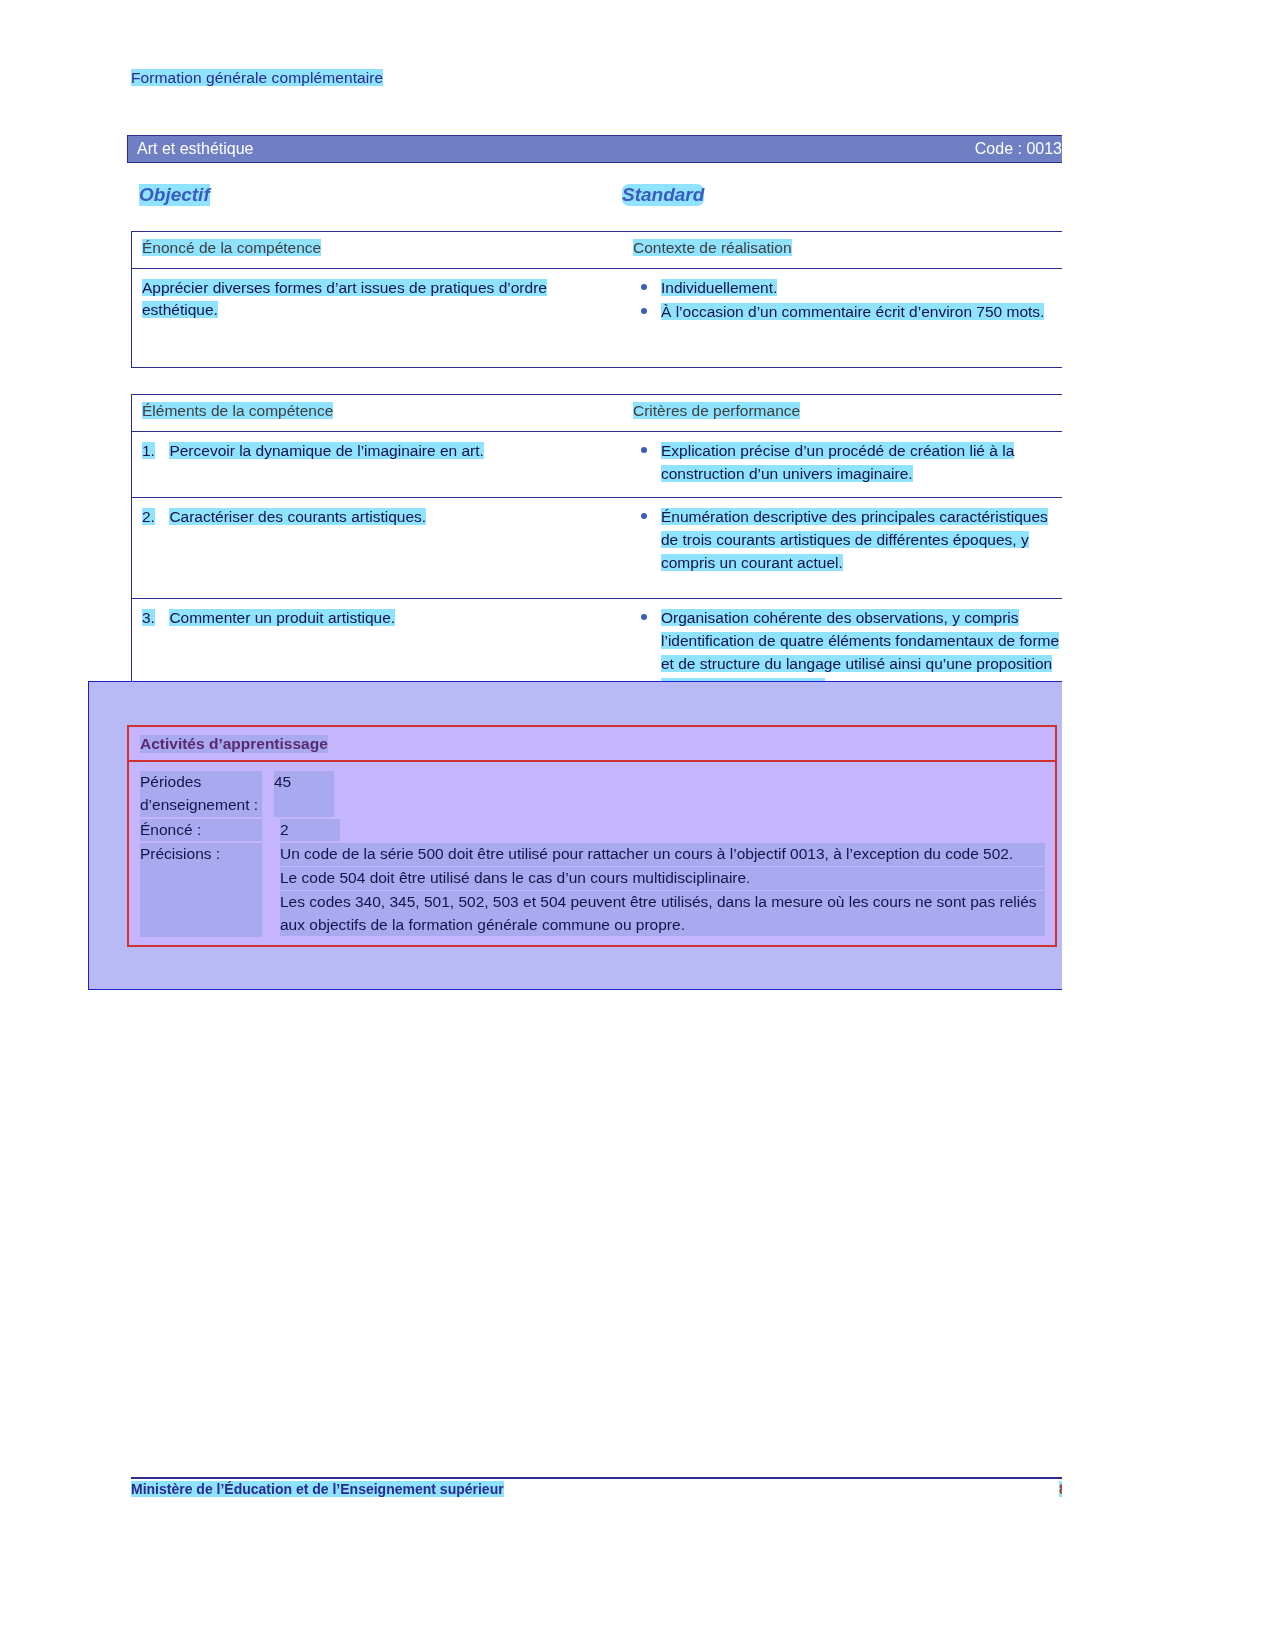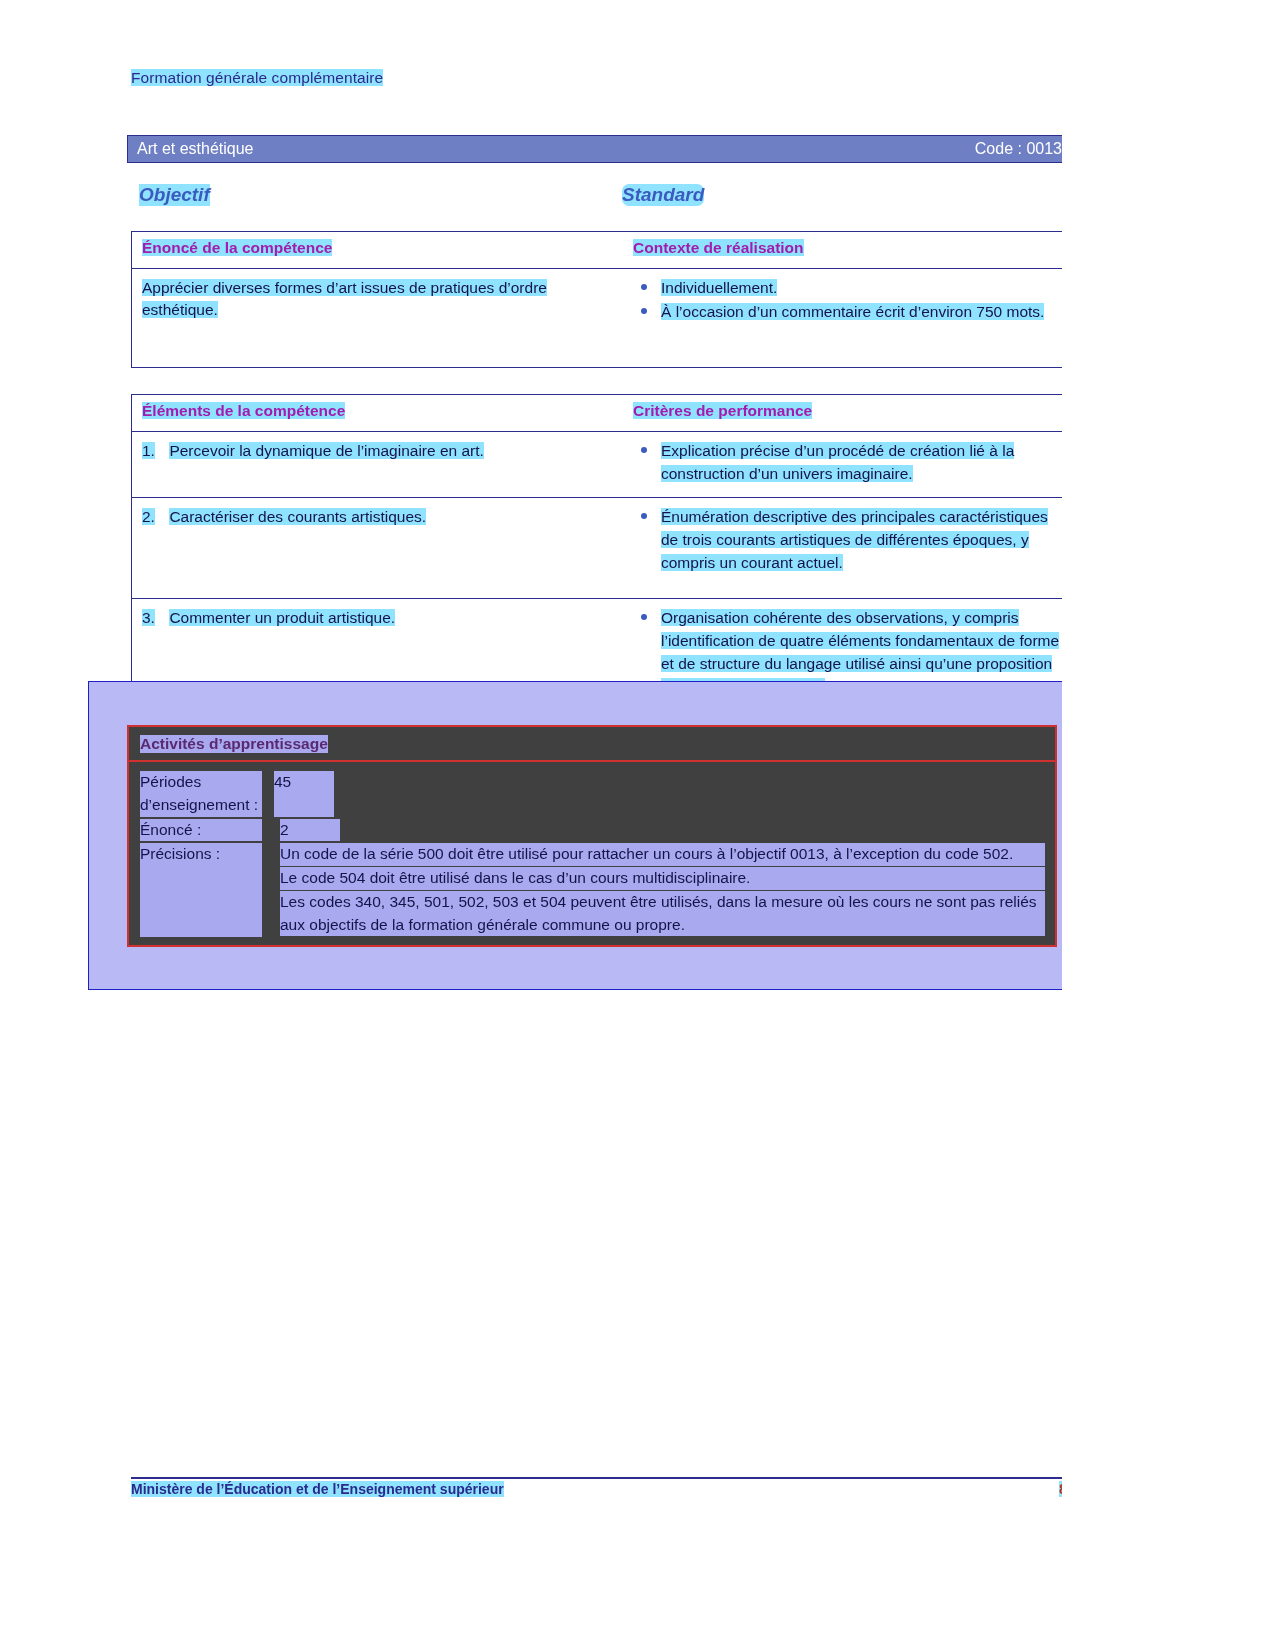--- a/index.html
+++ b/index.html
@@ -119,8 +119,8 @@
   }
   .hdr-text {
     font-size: 15.5px;
-    font-weight: bold;
-    color: #a21caf;
+    font-weight: normal;
+    color: #404040;
   }
   .body-text {
     font-size: 15.5px;

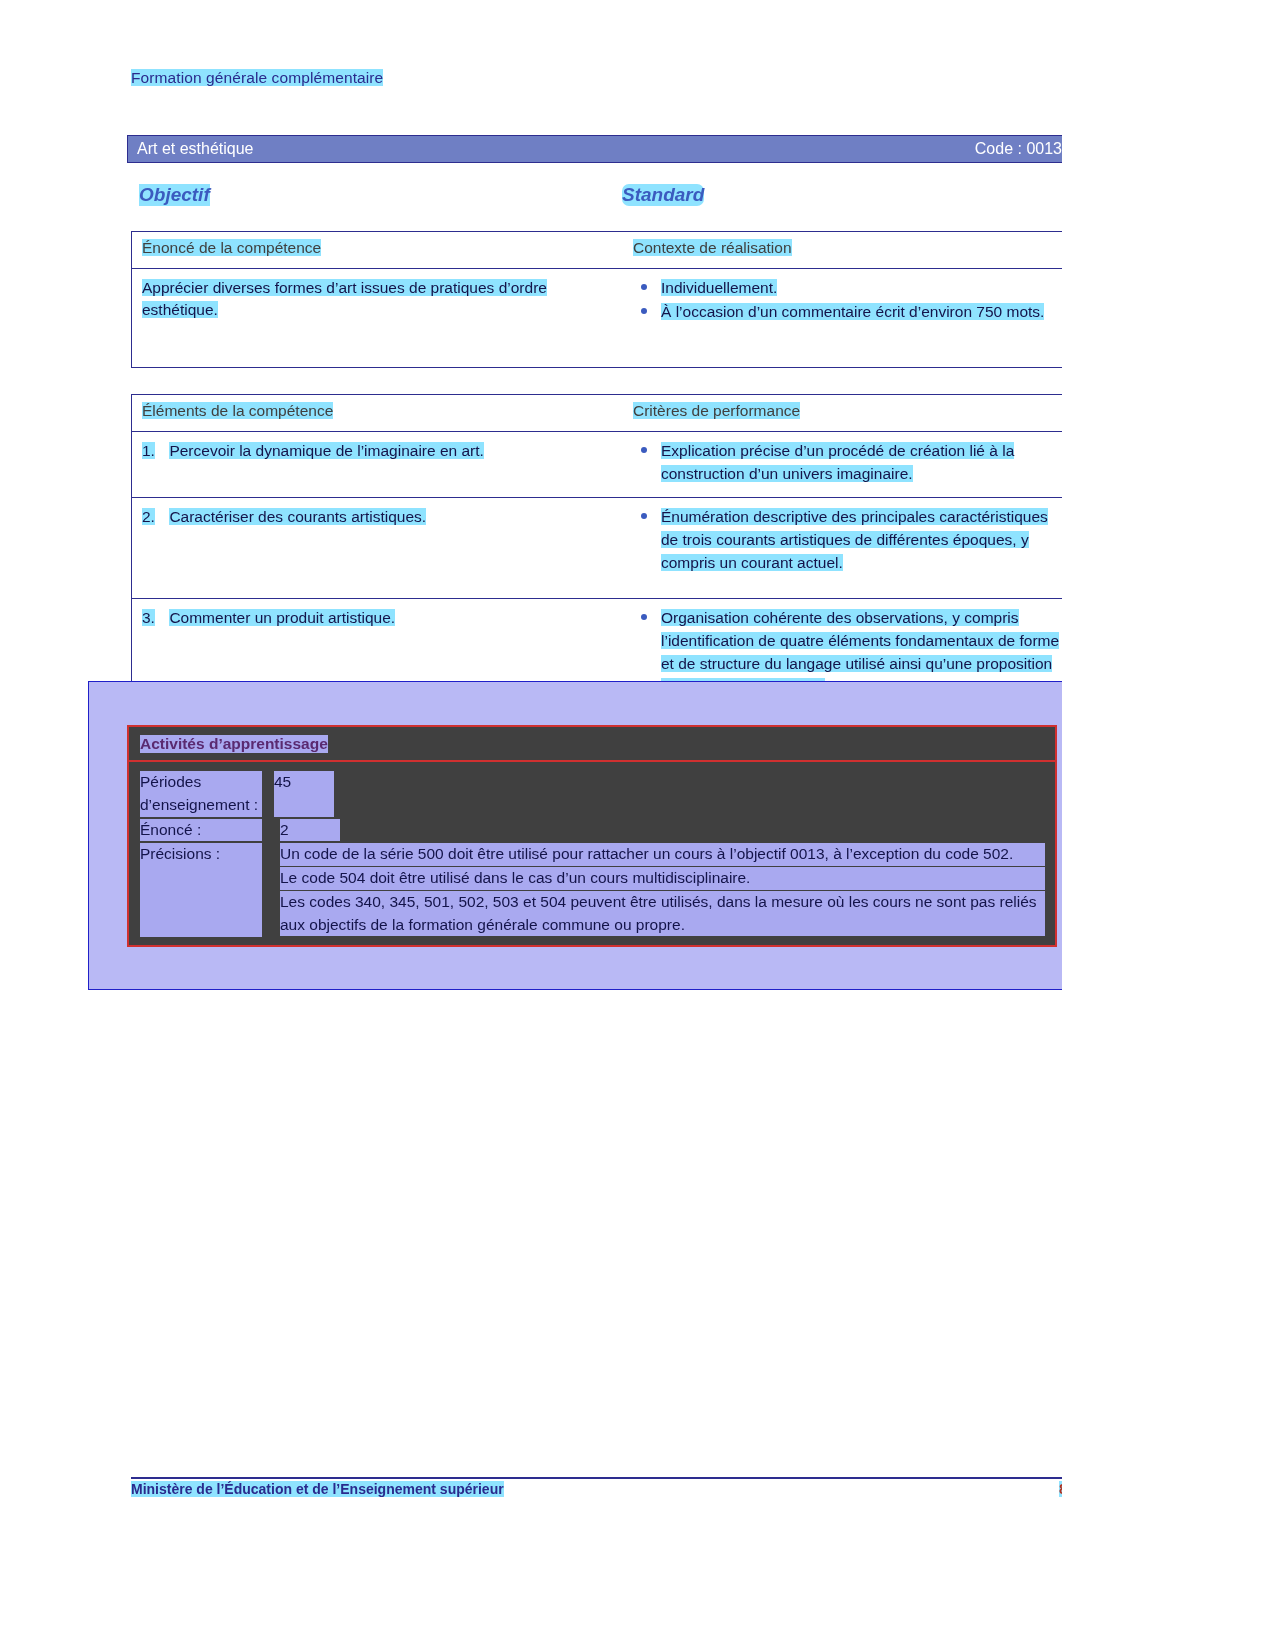--- a/index.html
+++ b/index.html
@@ -174,7 +174,7 @@
     height: 222px;
     border: 2px solid #d03030;
     box-sizing: border-box;
-    background: #404040;
+    background: #c4b5fd;
   }
   .act-title {
     position: absolute;

